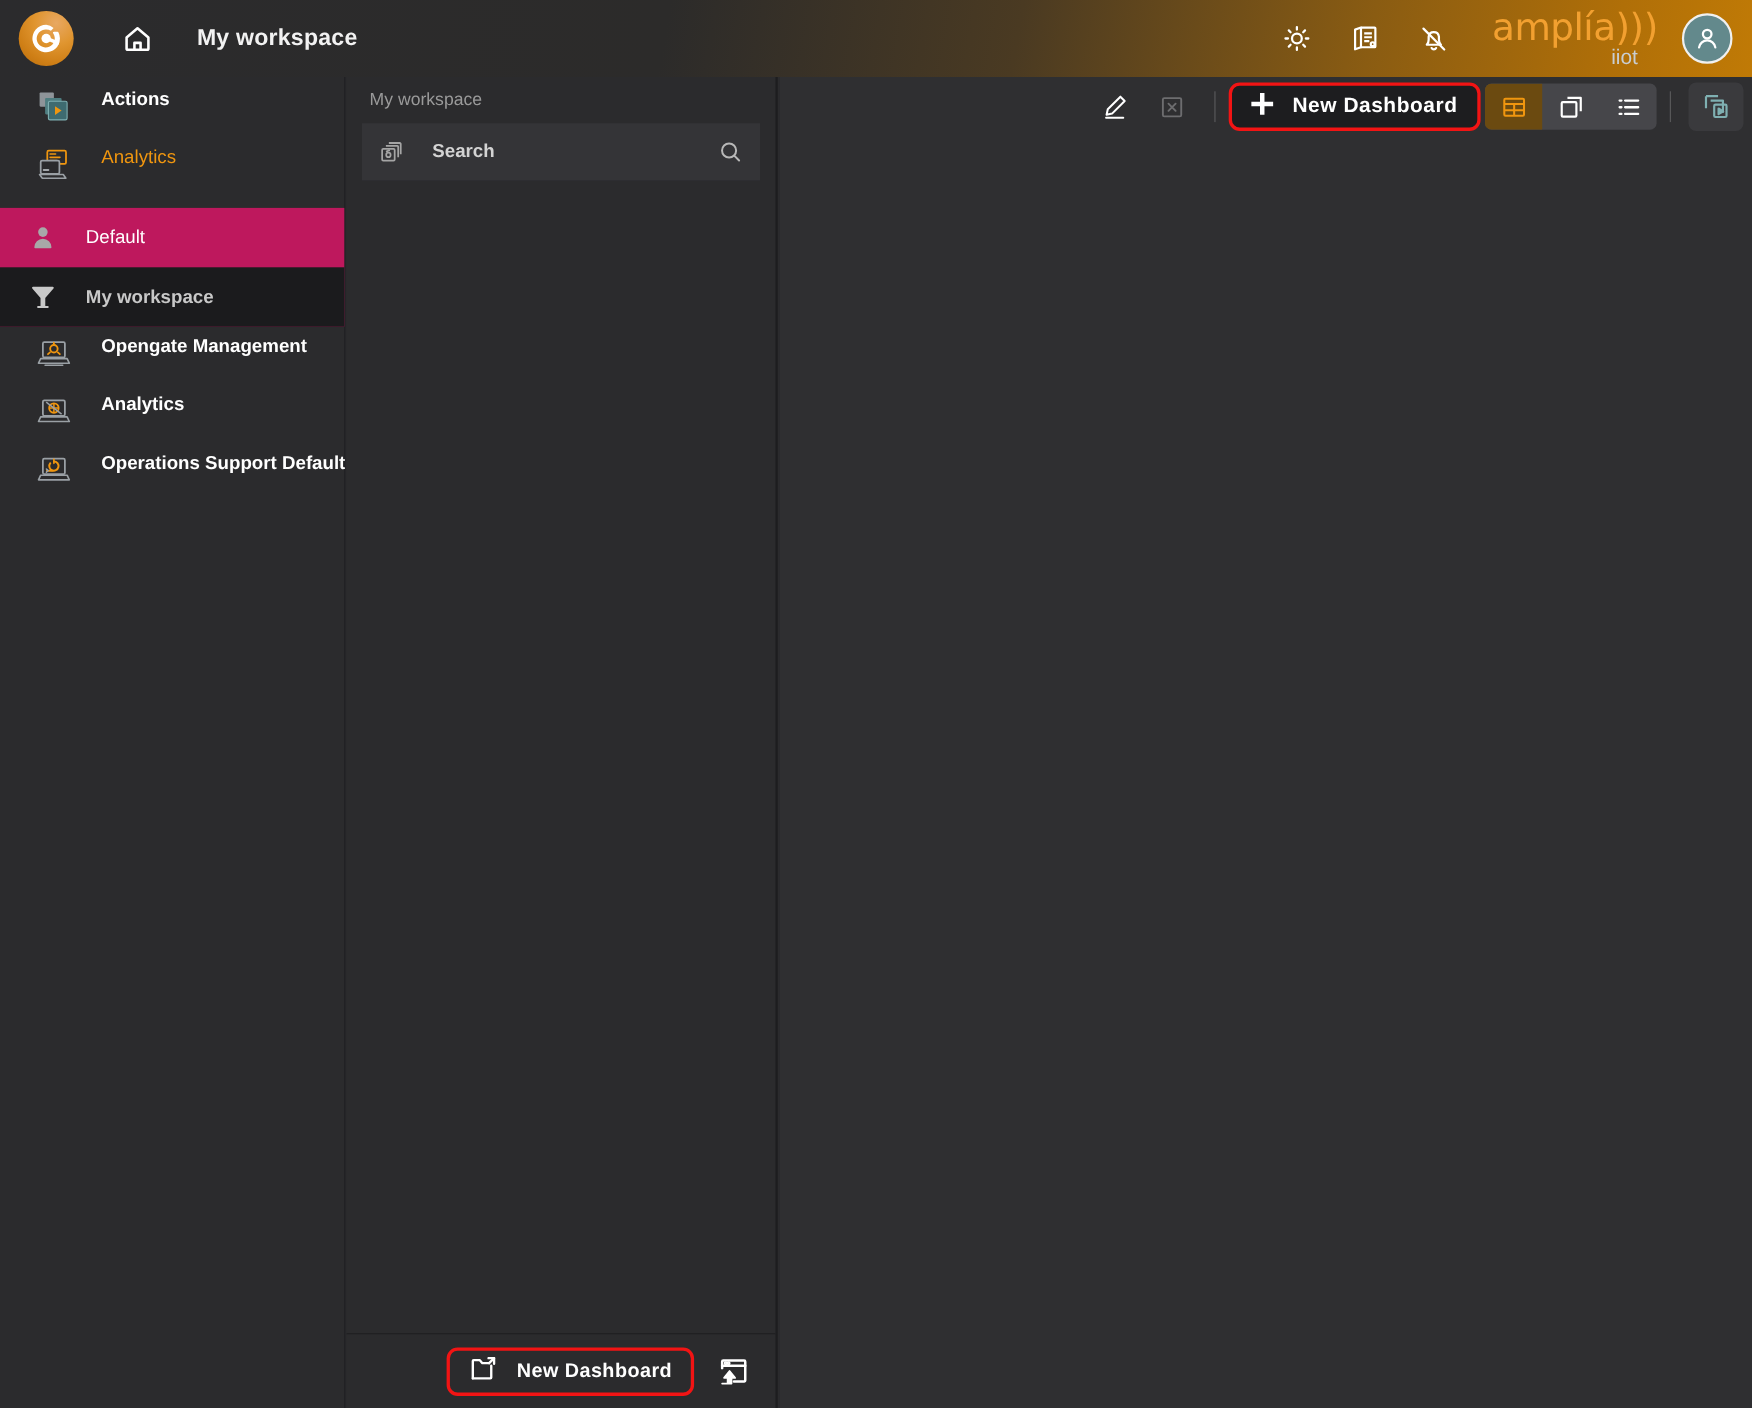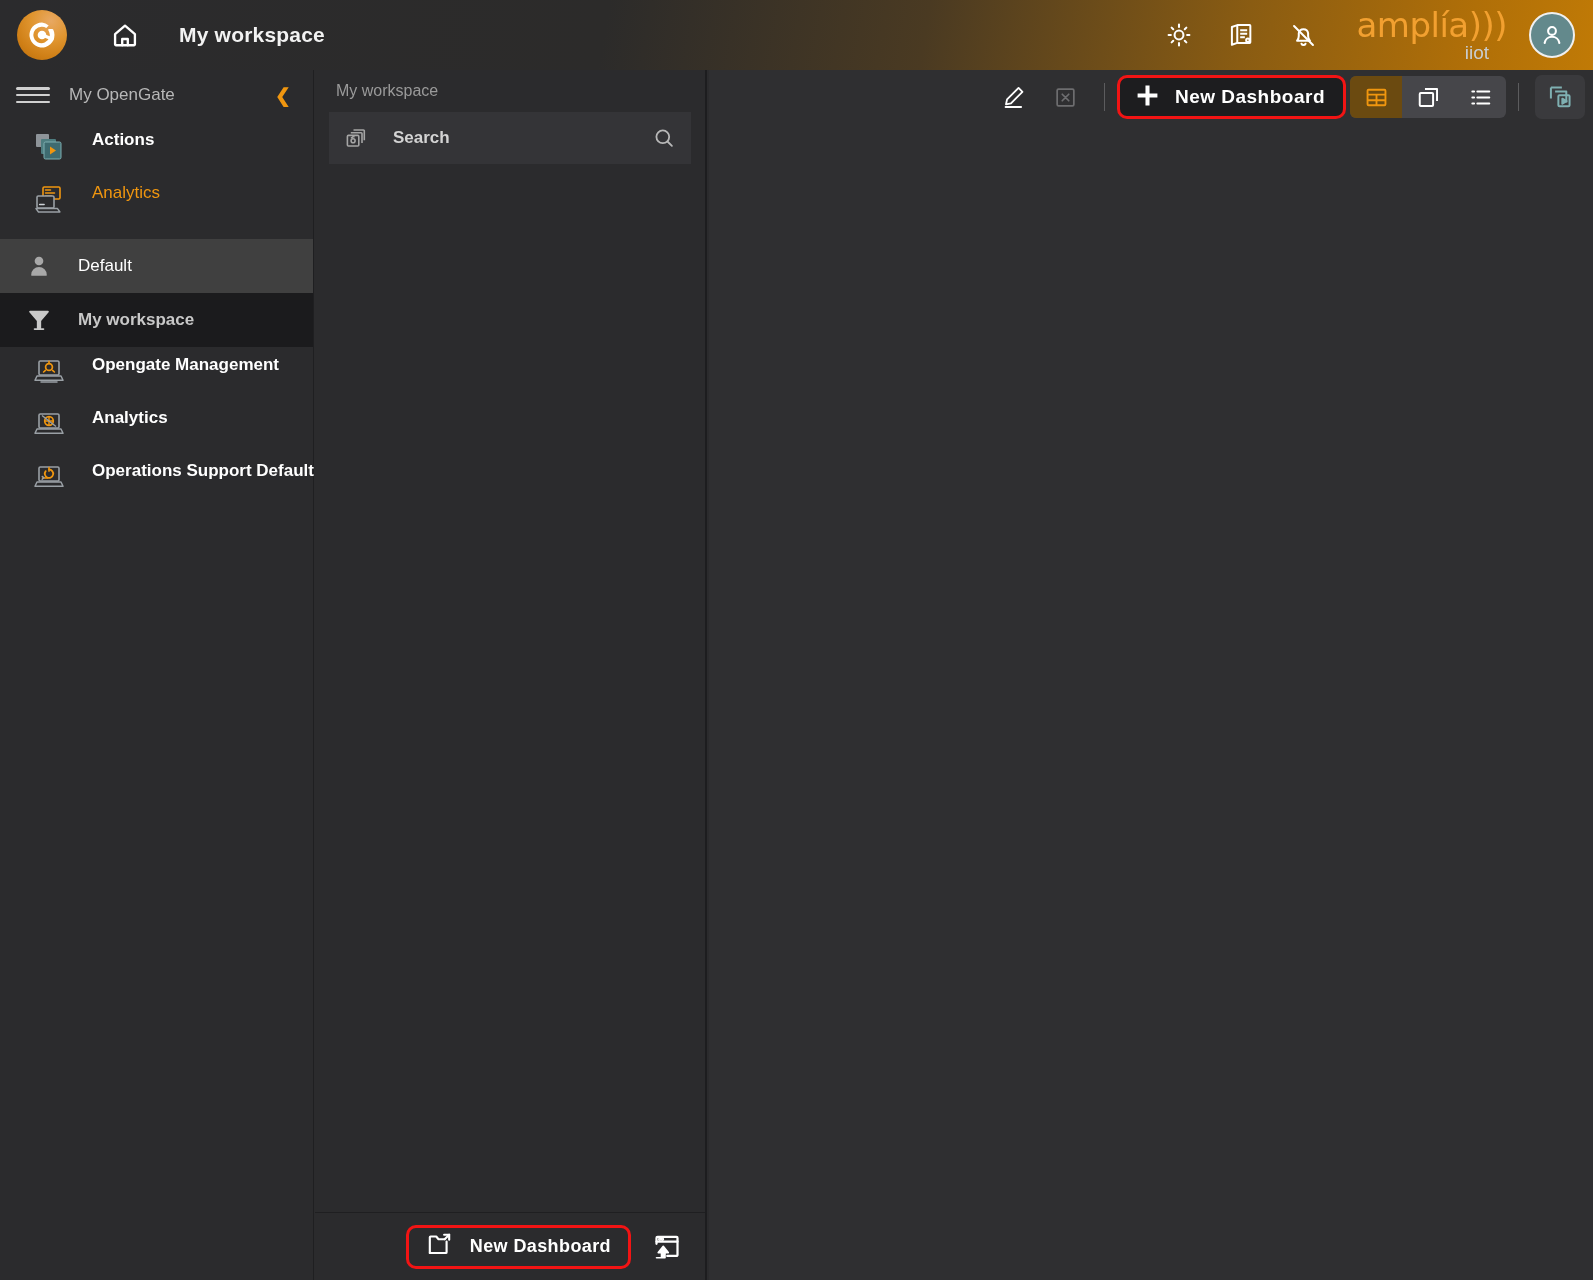--- a/index.html
+++ b/index.html
@@ -264,15 +264,6 @@
 
 <div class="sidebar">
 
-  <div class="side-top">
-    <div class="burger">
-        <i></i>
-        <i></i>
-        <i></i>
-      </div>
-    <div class="side-top-label">My OpenGate</div>
-    <div class="collapse-arrow">❮</div>
-  </div>
 
   <div class="nav-top">
 

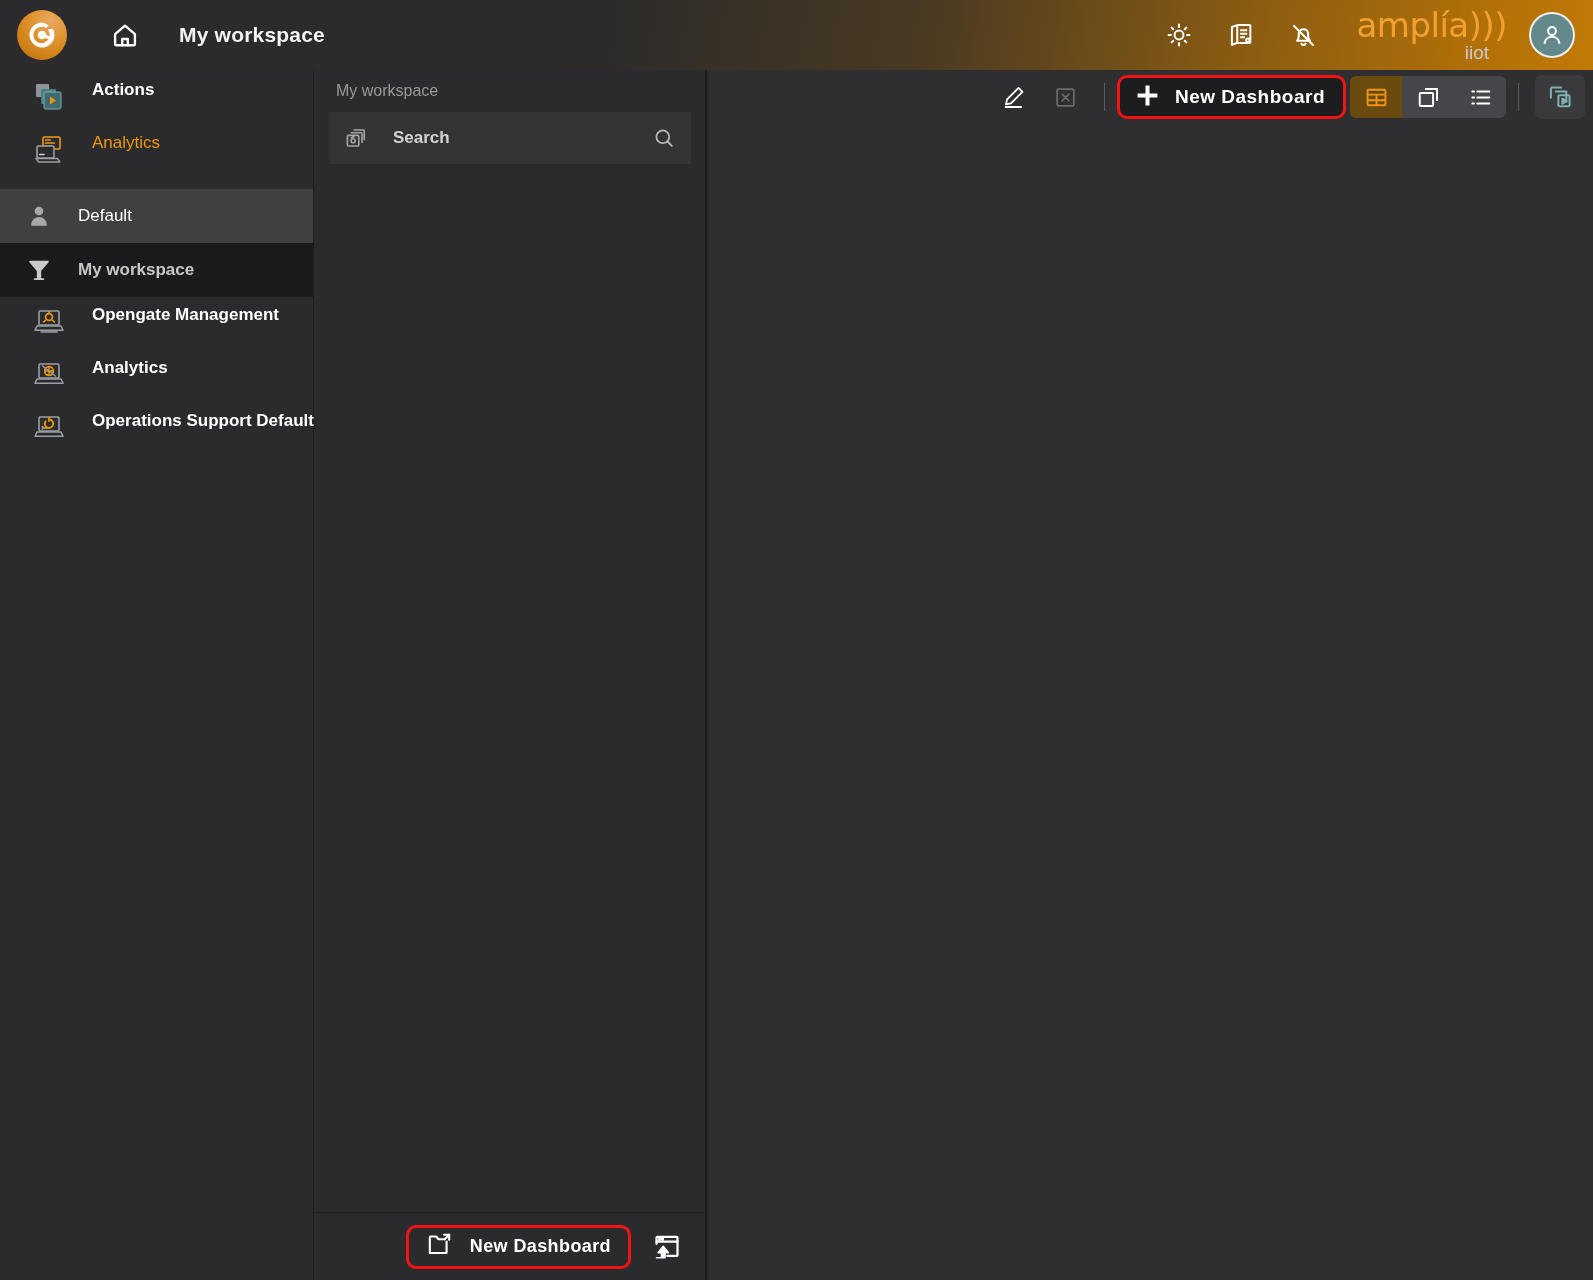--- a/index.html
+++ b/index.html
@@ -101,7 +101,7 @@
   }
   .nav-item.active .lbl { color: #f0960f; font-weight: normal; }
 
-  .sub-group { background: #404040; margin-top: 3px; }
+  .sub-group { background: #be185d; margin-top: 3px; }
   .sub-item {
     display: flex; align-items: center; height: 54px; padding-left: 24px;
   }

